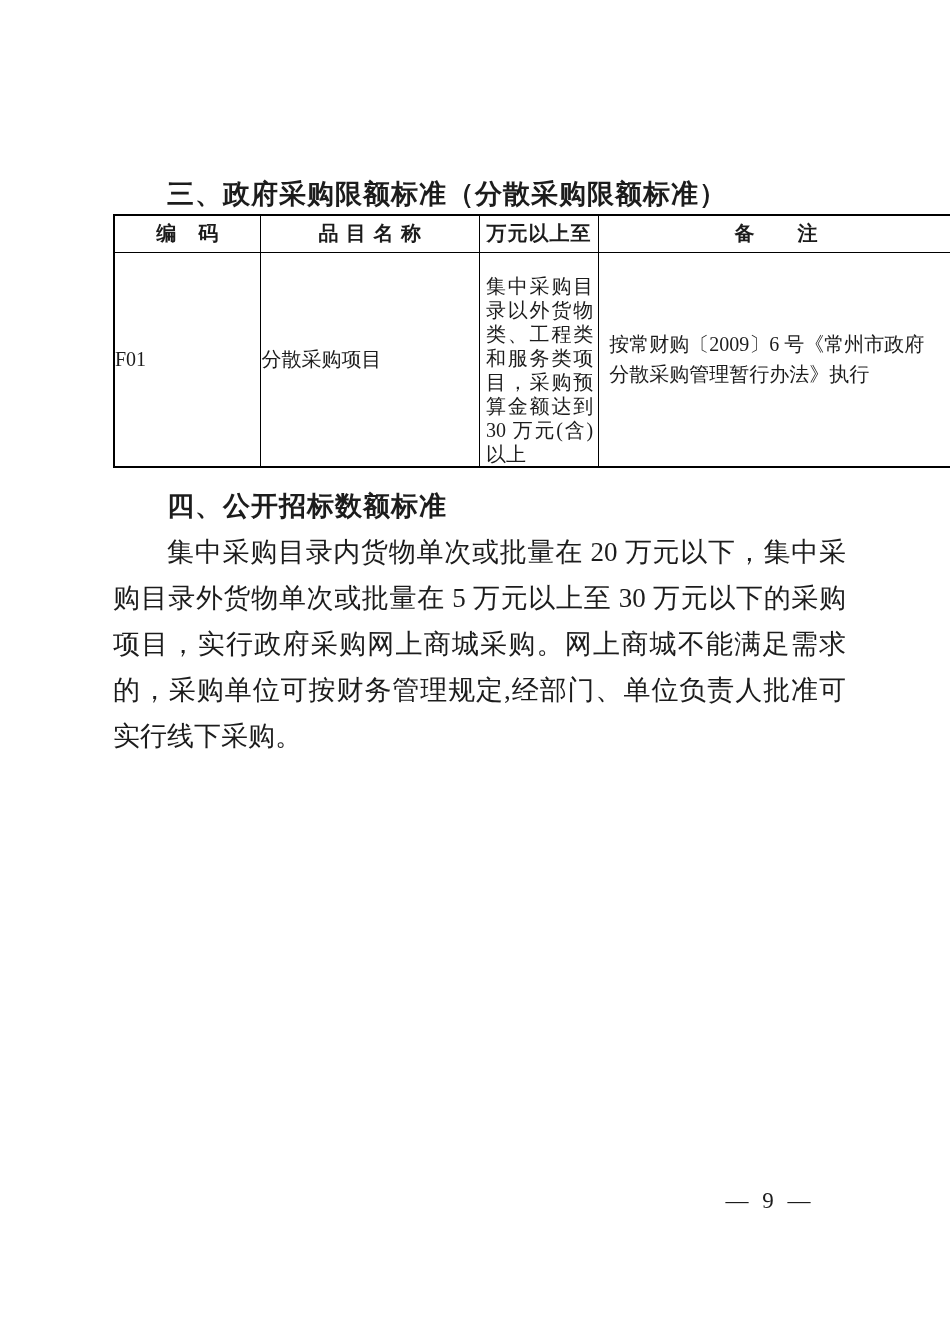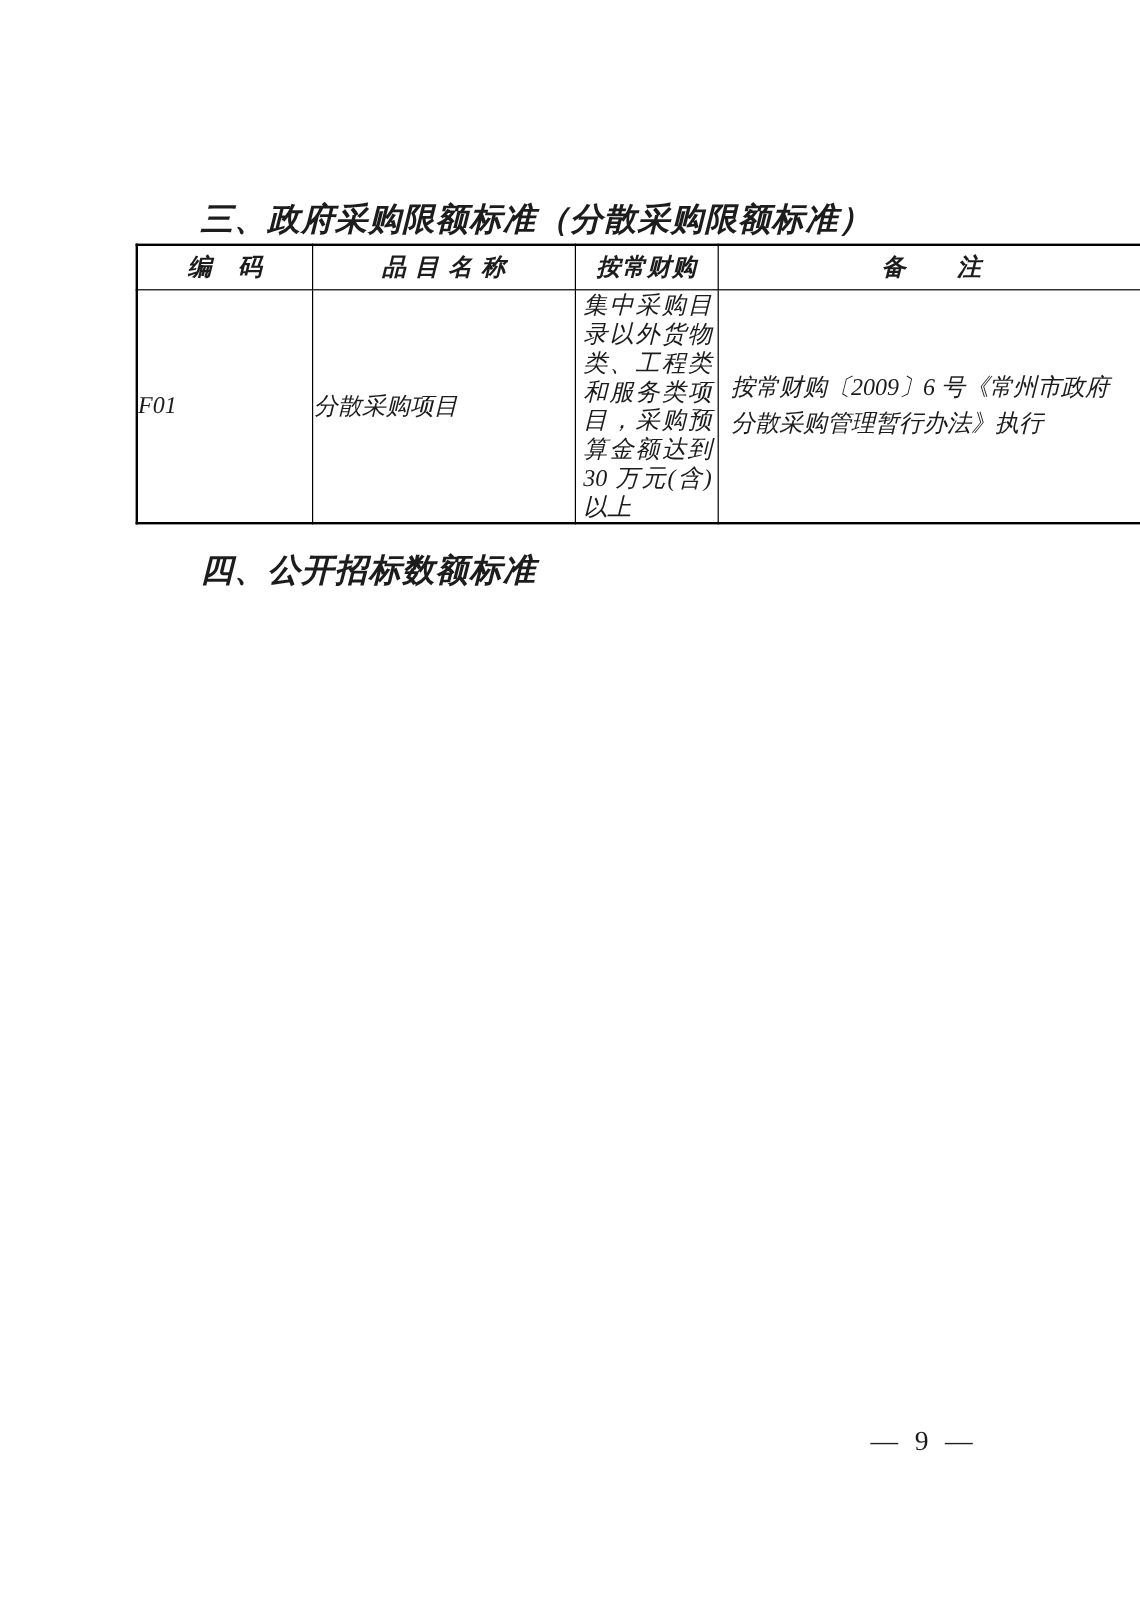--- a/index.html
+++ b/index.html
@@ -17,9 +17,8 @@
   .content {
     position: absolute;
     left: 113px;
-    top: 163px;
+    top: 174px;
     width: 733px;
-    font-style: italic;
   }
   .sec-heading {
     font-family: "Liberation Sans", "DejaVu Sans", sans-serif;

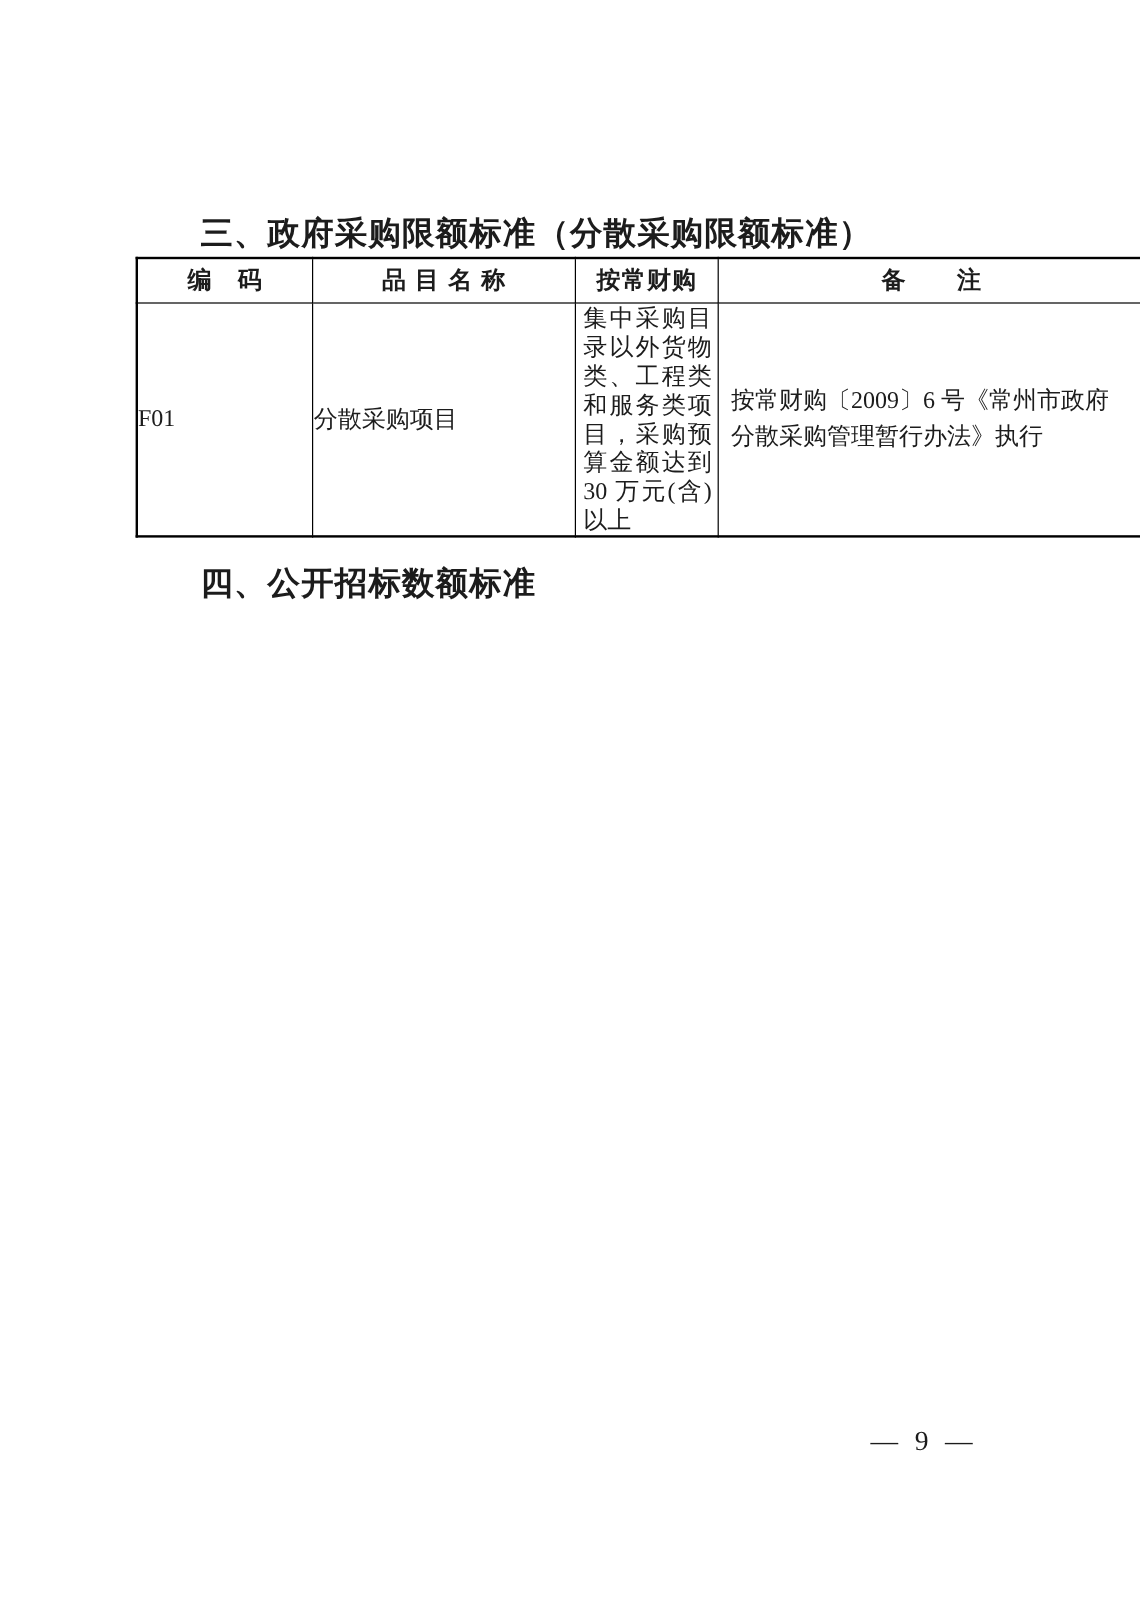--- a/index.html
+++ b/index.html
@@ -110,7 +110,7 @@
         <tr>
           <th>编　码</th>
           <th>品 目 名 称</th>
-          <th>按常财购</th>
+          <th>万元以上至</th>
           <th>备　　注</th>
         </tr>
       </thead>

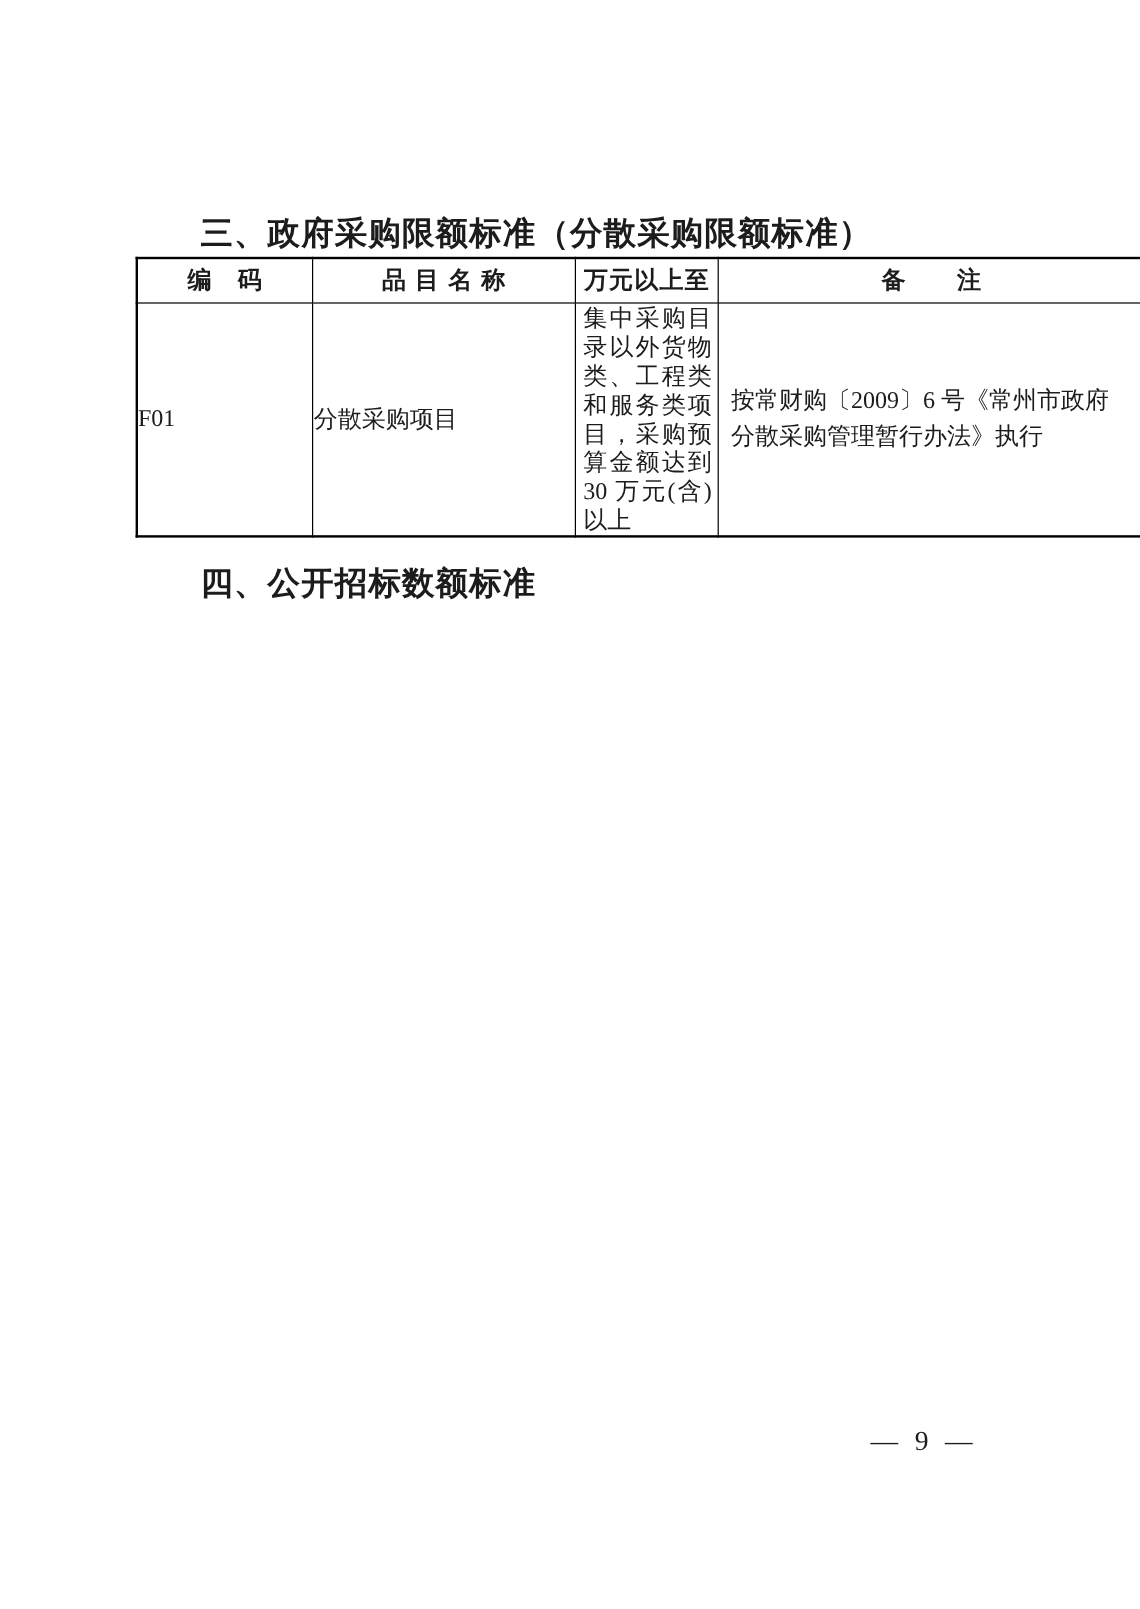--- a/index.html
+++ b/index.html
@@ -64,7 +64,7 @@
     text-justify: inter-ideograph;
     font-size: 19px;
     line-height: 24px;
-    padding: 1px 5px 0 6px;
+    padding: 21px 5px 0 6px;
   }
   .cell-remark {
     vertical-align: middle;

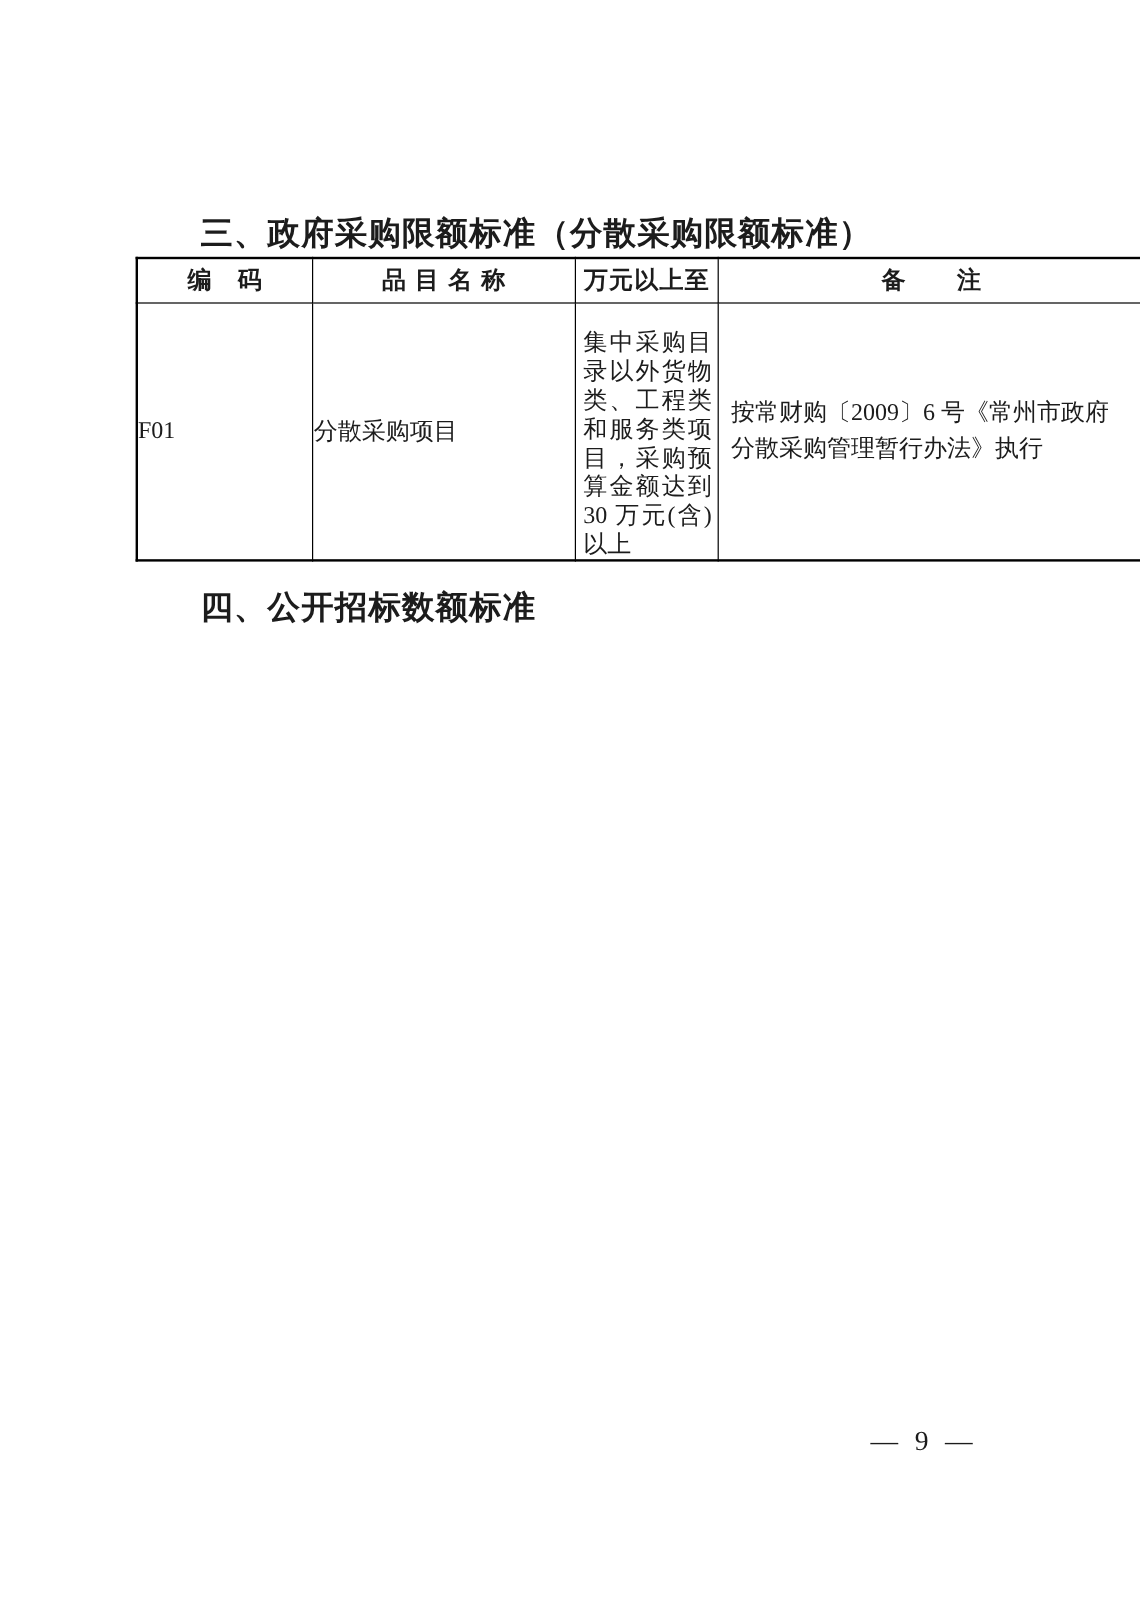--- a/index.html
+++ b/index.html
@@ -128,6 +128,7 @@
 
 
 
+    <div class="body-para">集中采购目录内货物单次或批量在 20 万元以下，集中采购目录外货物单次或批量在 5 万元以上至 30 万元以下的采购项目，实行政府采购网上商城采购。网上商城不能满足需求的，采购单位可按财务管理规定,经部门、单位负责人批准可实行线下采购。</div>
 
   </div>
 

